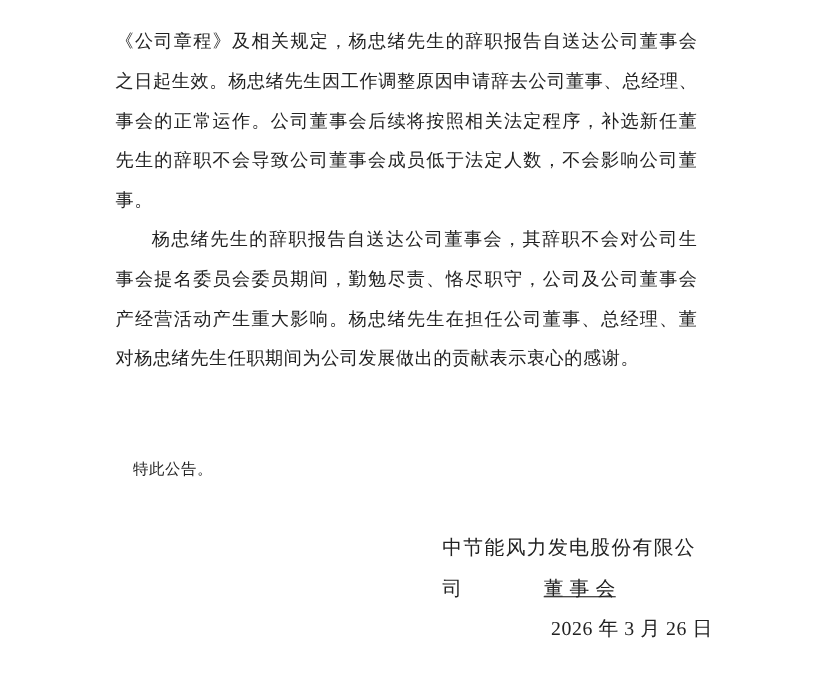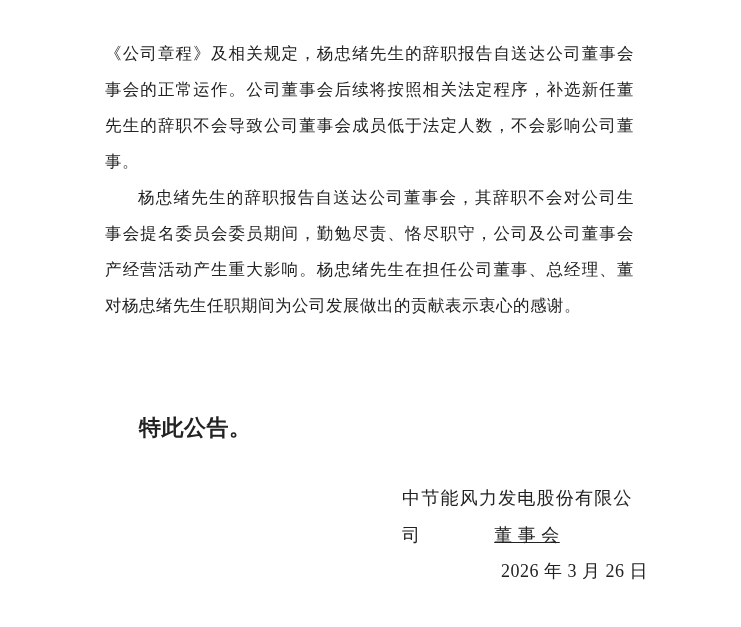--- a/index.html
+++ b/index.html
@@ -19,7 +19,7 @@
   .body-text {
     position: absolute;
     left: 105px;
-    top: 36px;
+    top: 20px;
     width: 529px;
   }
   .line {

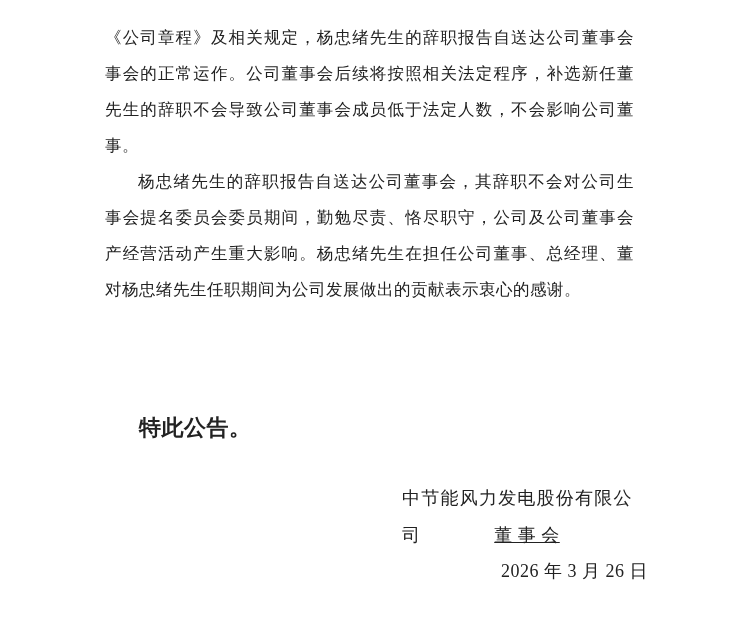--- a/index.html
+++ b/index.html
@@ -84,6 +84,7 @@
 
   <div class="body-text">
       <div class="line stretch">《公司章程》及相关规定，杨忠绪先生的辞职报告自送达公司董事会</div>
+      <div class="line stretch">之日起生效。杨忠绪先生因工作调整原因申请辞去公司董事、总经理、</div>
       <div class="line stretch">事会的正常运作。公司董事会后续将按照相关法定程序，补选新任董</div>
       <div class="line stretch">先生的辞职不会导致公司董事会成员低于法定人数，不会影响公司董</div>
       <div class="line">事。</div>

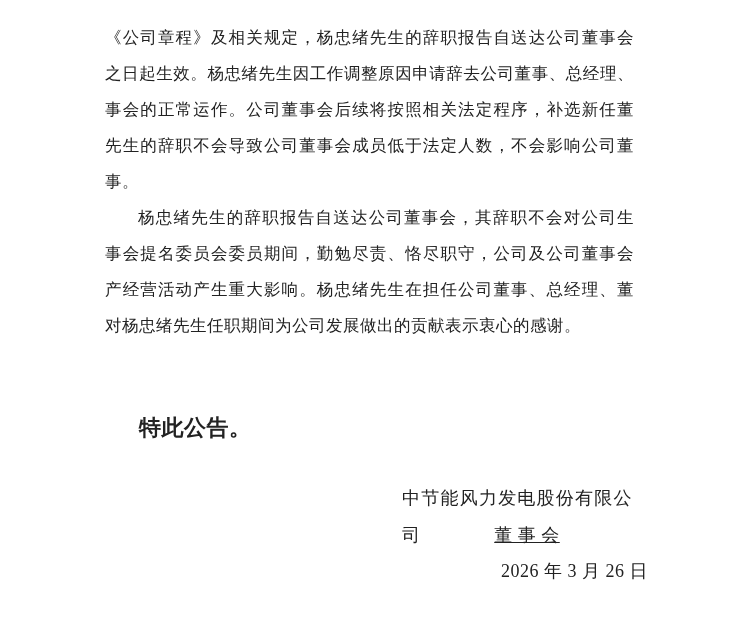--- a/index.html
+++ b/index.html
@@ -41,12 +41,11 @@
   }
   .closing {
     position: absolute;
-    left: 139px;
+    left: 121px;
     top: 410px;
-    font-size: 22px;
+    font-size: 14px;
     line-height: 36px;
     letter-spacing: 0.5px;
-    font-weight: bold;
   }
   .signature {
     position: absolute;

